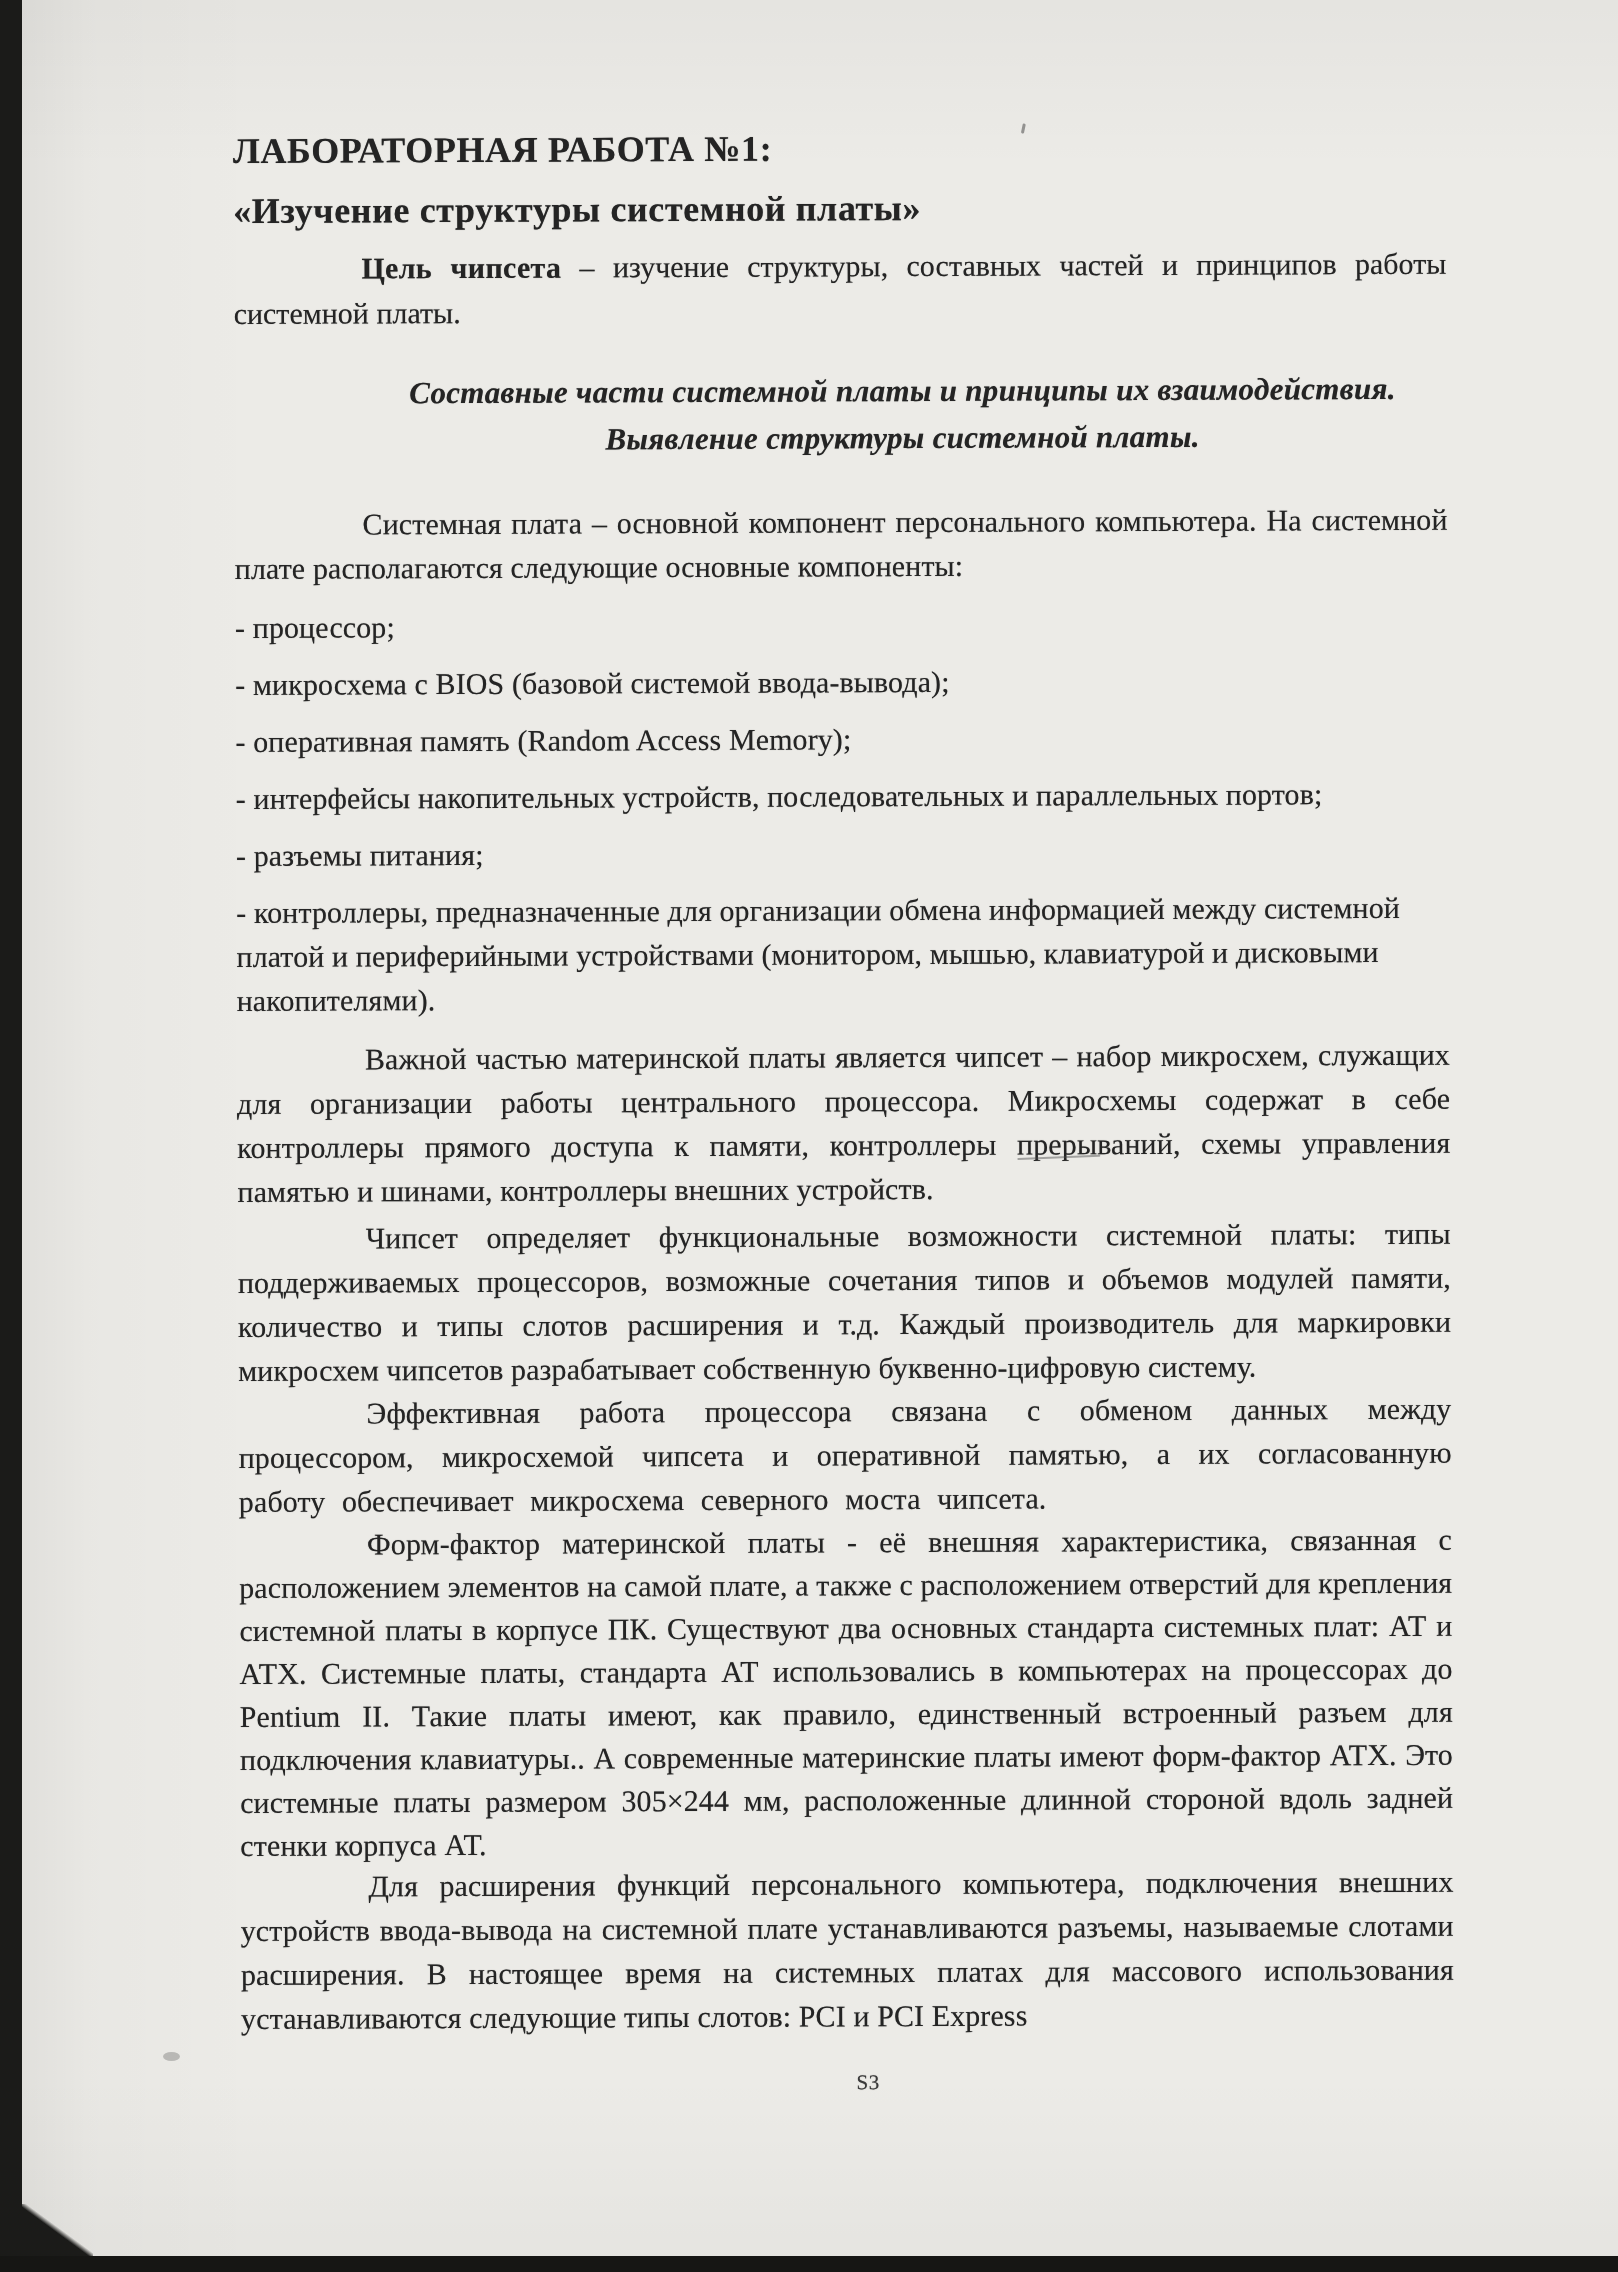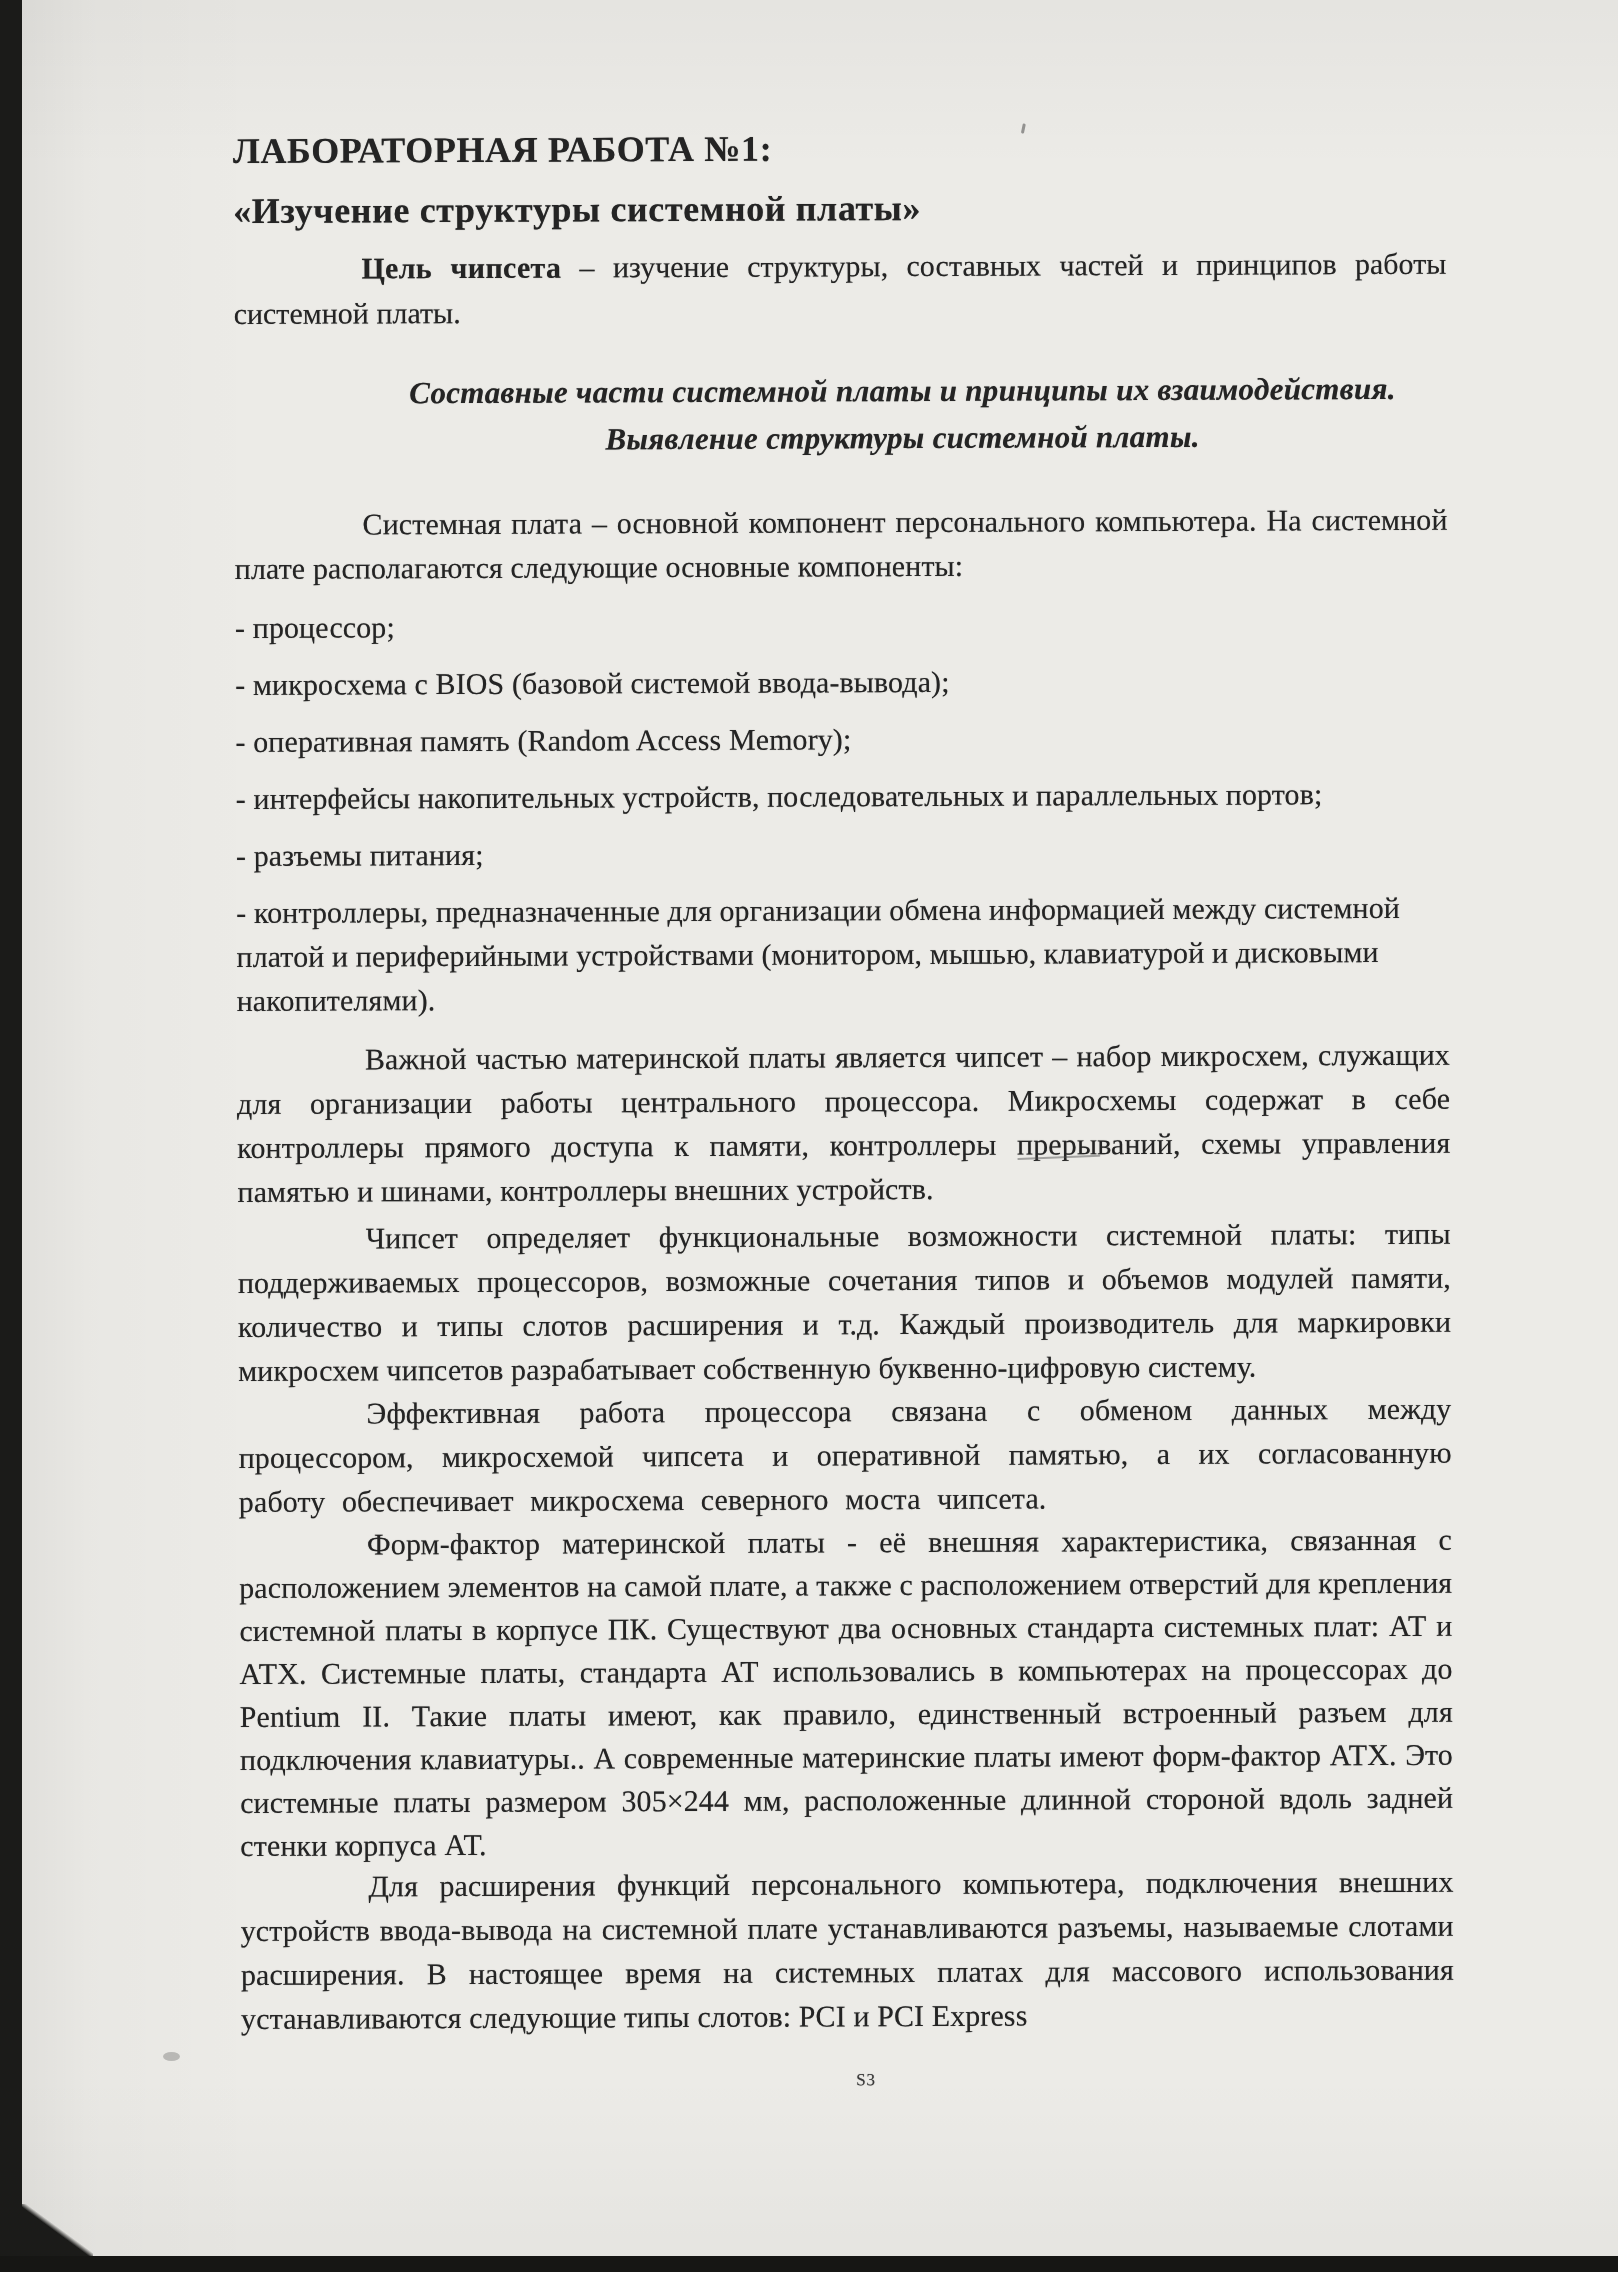--- a/index.html
+++ b/index.html
@@ -41,7 +41,7 @@
   .list .li{line-height:44px;margin-bottom:13px;text-align:left;}
   .p4{word-spacing:9px;}
   .p5{line-height:43px;}
-  .footer-mark{left:848px;top:2073px;font-size:17px;color:#3a3a3a;letter-spacing:0.6px;}
+  .footer-mark{left:848px;top:2073px;font-size:21px;color:#3a3a3a;letter-spacing:0.6px;}
   .edge-left{left:0;top:0;width:22px;height:2273px;background:var(--bed);}
   .edge-bottom{left:0;top:2256px;width:1619px;height:17px;background:#161614;}
   .corner-cut{

